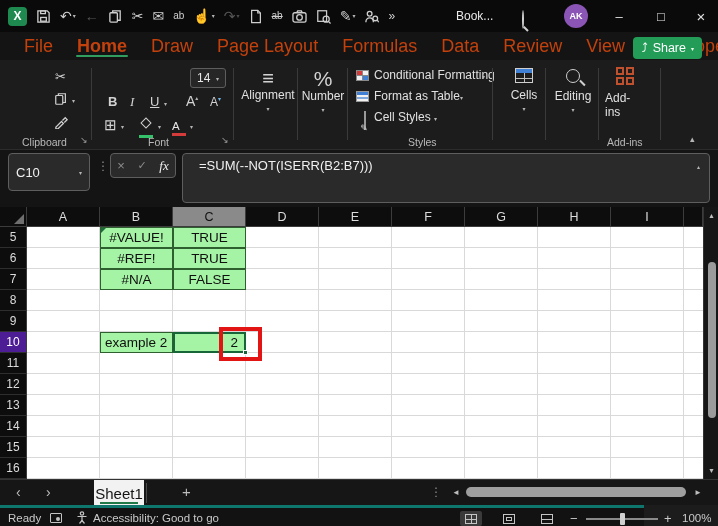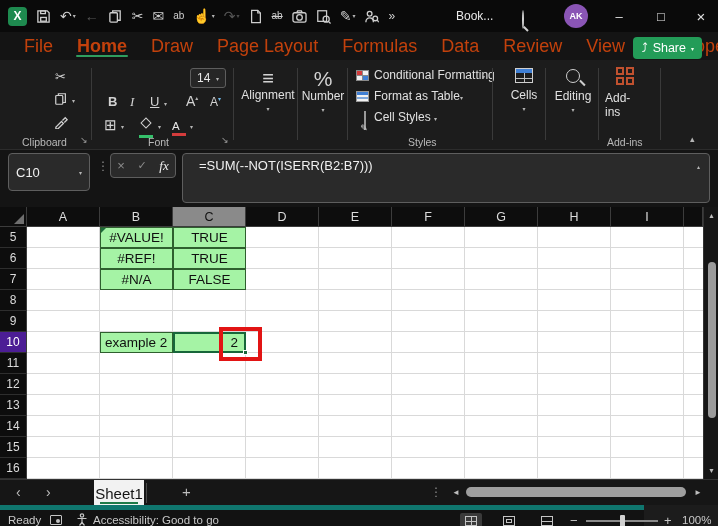--- a/index.html
+++ b/index.html
@@ -65,7 +65,7 @@
 .vthumb{position:absolute;left:4px;width:8px;border-radius:4px;background:#9b9b9b}
 
 .sheetbar{position:absolute;left:0;top:479px;width:718px;height:26px;background:#161616;border-top:1px solid #333;color:#c9c9c9}
-.statusbar{position:absolute;left:0;top:505px;width:644px;height:21px;background:#121212;border-top:5px solid #0f766e;color:#c9c9c9;font-size:11.5px}
+.statusbar{position:absolute;left:0;top:505px;width:644px;height:21px;background:#121212;border-top:3px solid #0f766e;color:#c9c9c9;font-size:11.5px}
 .stab{position:absolute;left:94px;top:0;width:50px;height:26px;background:#f2f2f2;color:#151515;font-size:15px;display:flex;align-items:center;justify-content:center}
 .stab::after{content:"";position:absolute;left:6px;right:6px;bottom:2px;height:2.5px;background:#1f7a48}
 .vicon{position:absolute;top:3px;width:22px;height:15px;display:flex;align-items:center;justify-content:center}

